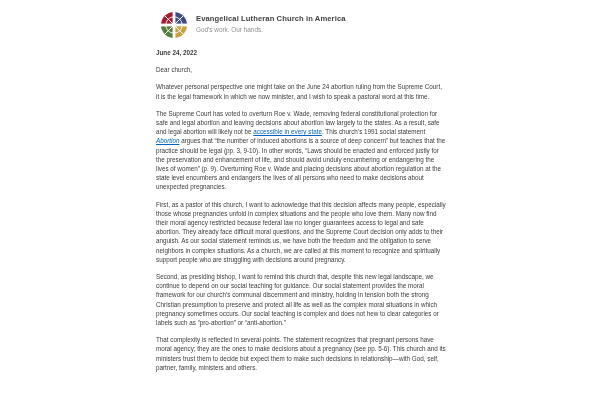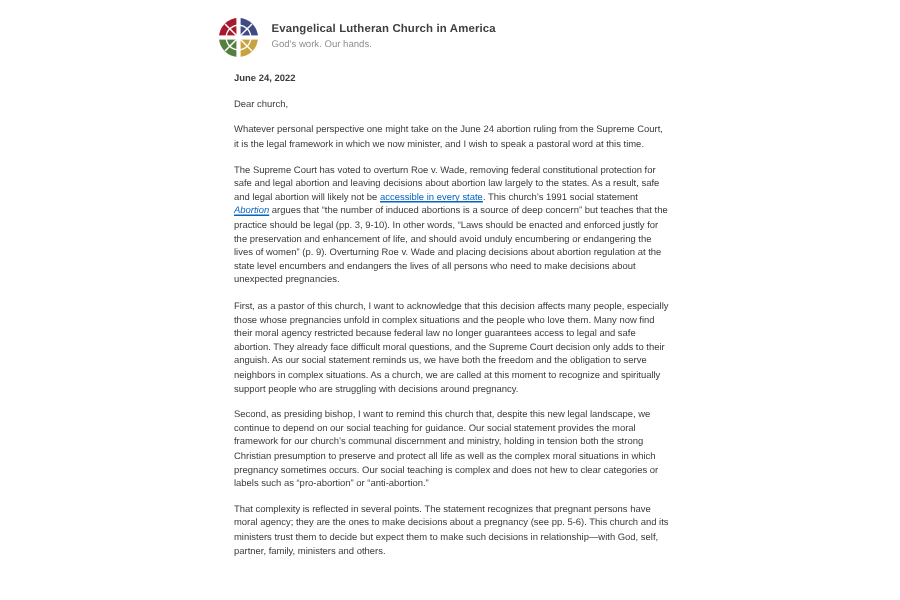--- a/index.html
+++ b/index.html
@@ -16,7 +16,7 @@
   }
   .header {
     position: absolute;
-    left: 144px; top: 10px;
+    left: 159px; top: 10px;
     display: flex;
     align-items: flex-start;
     gap: 7px;

